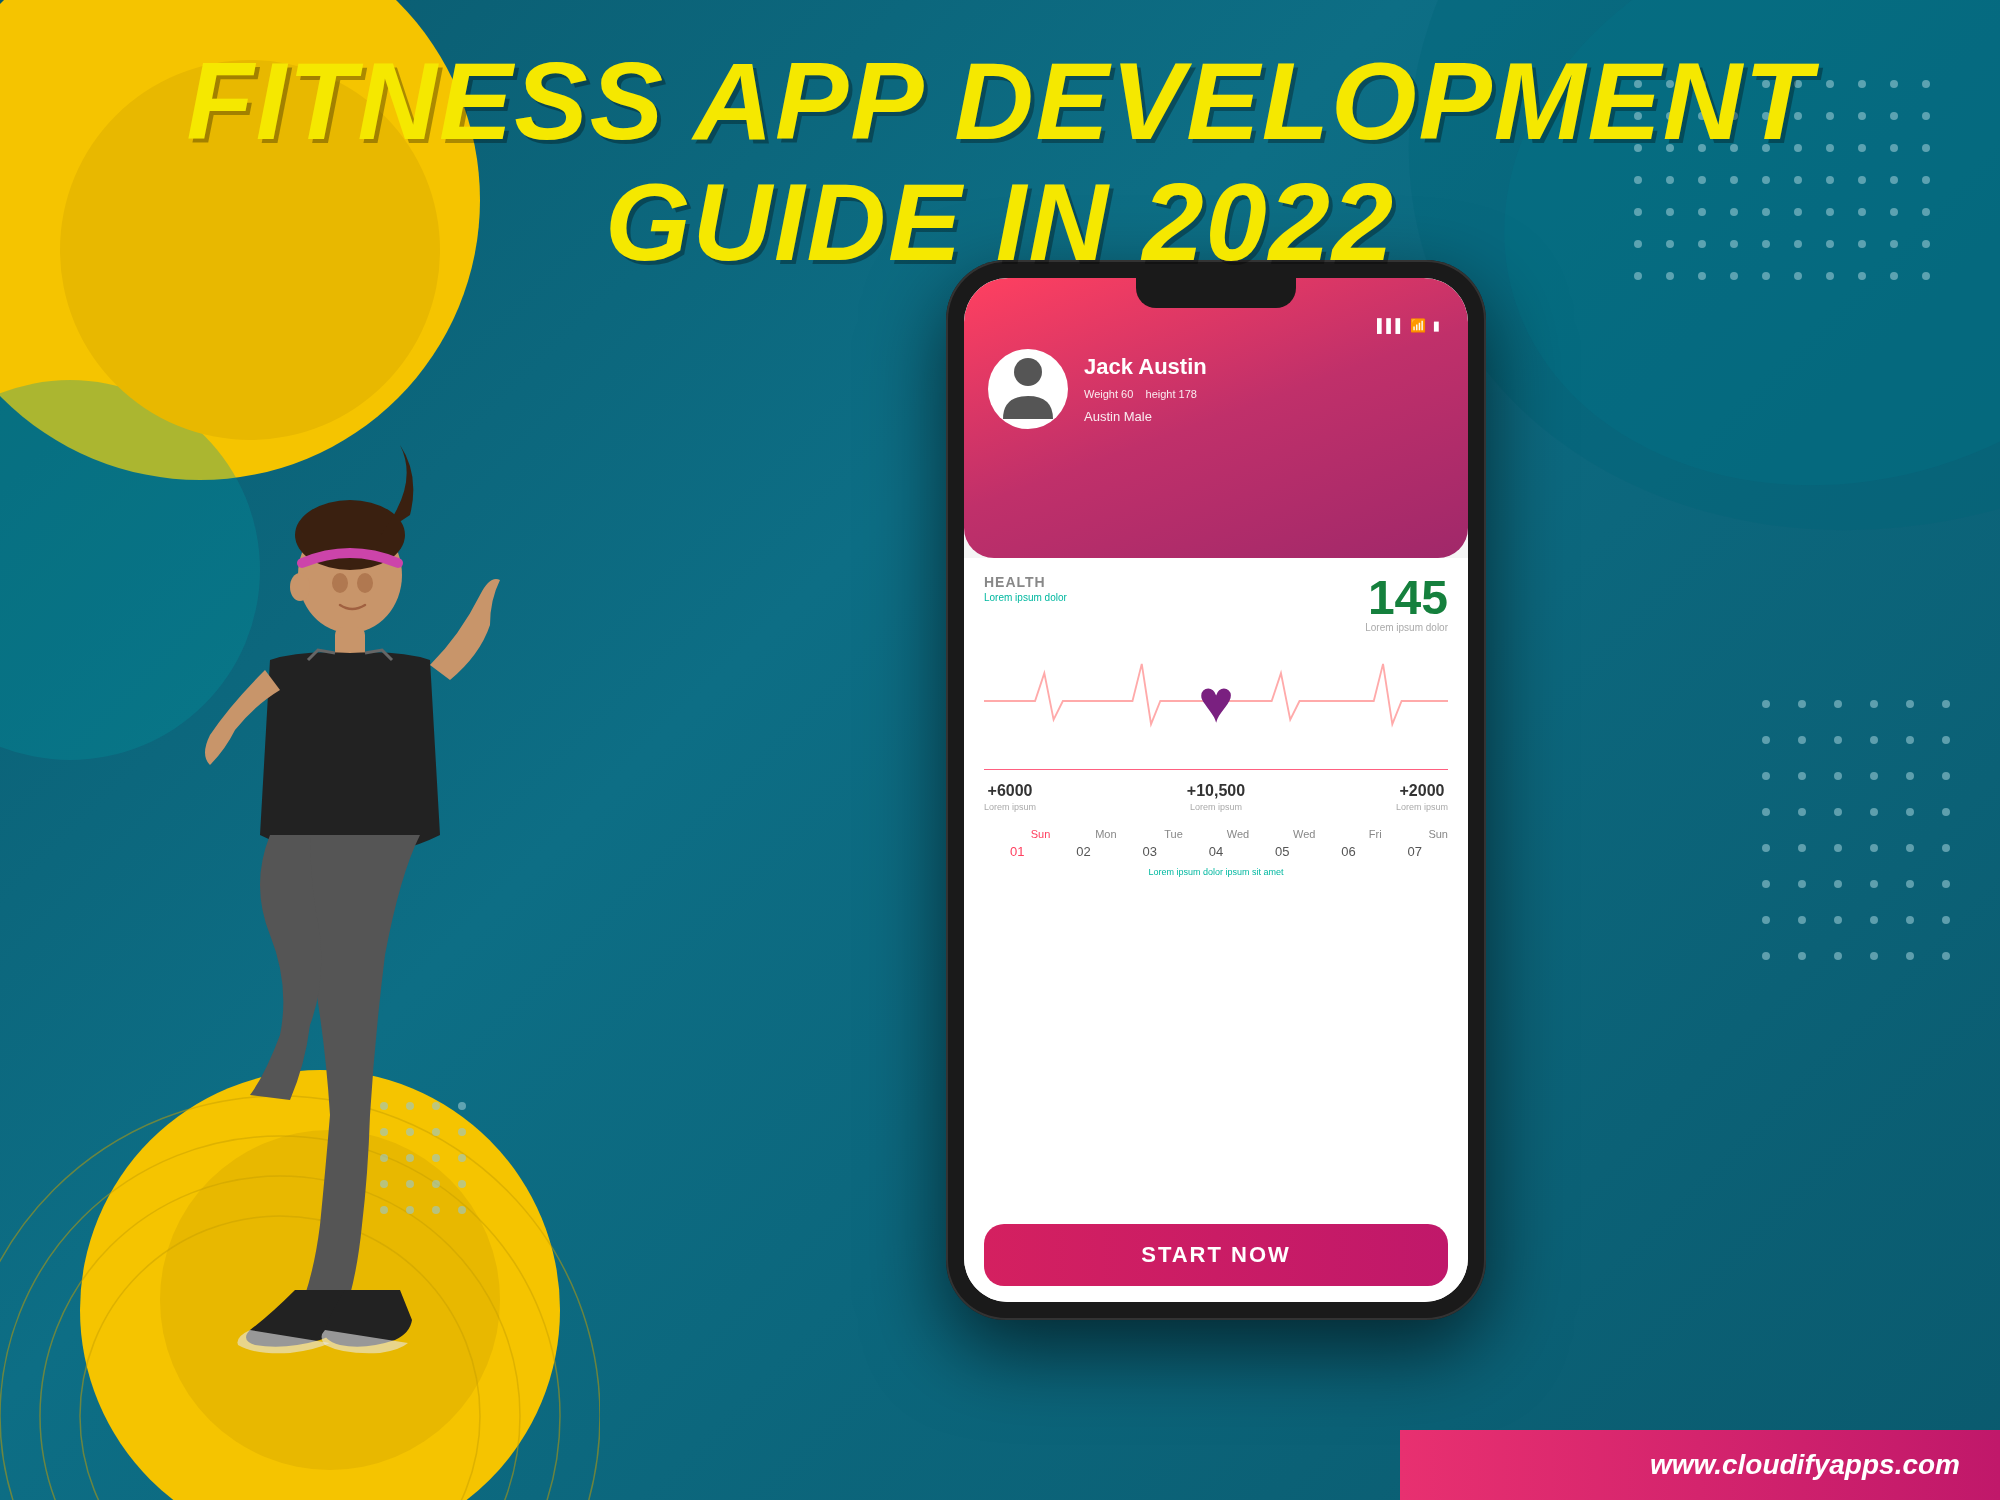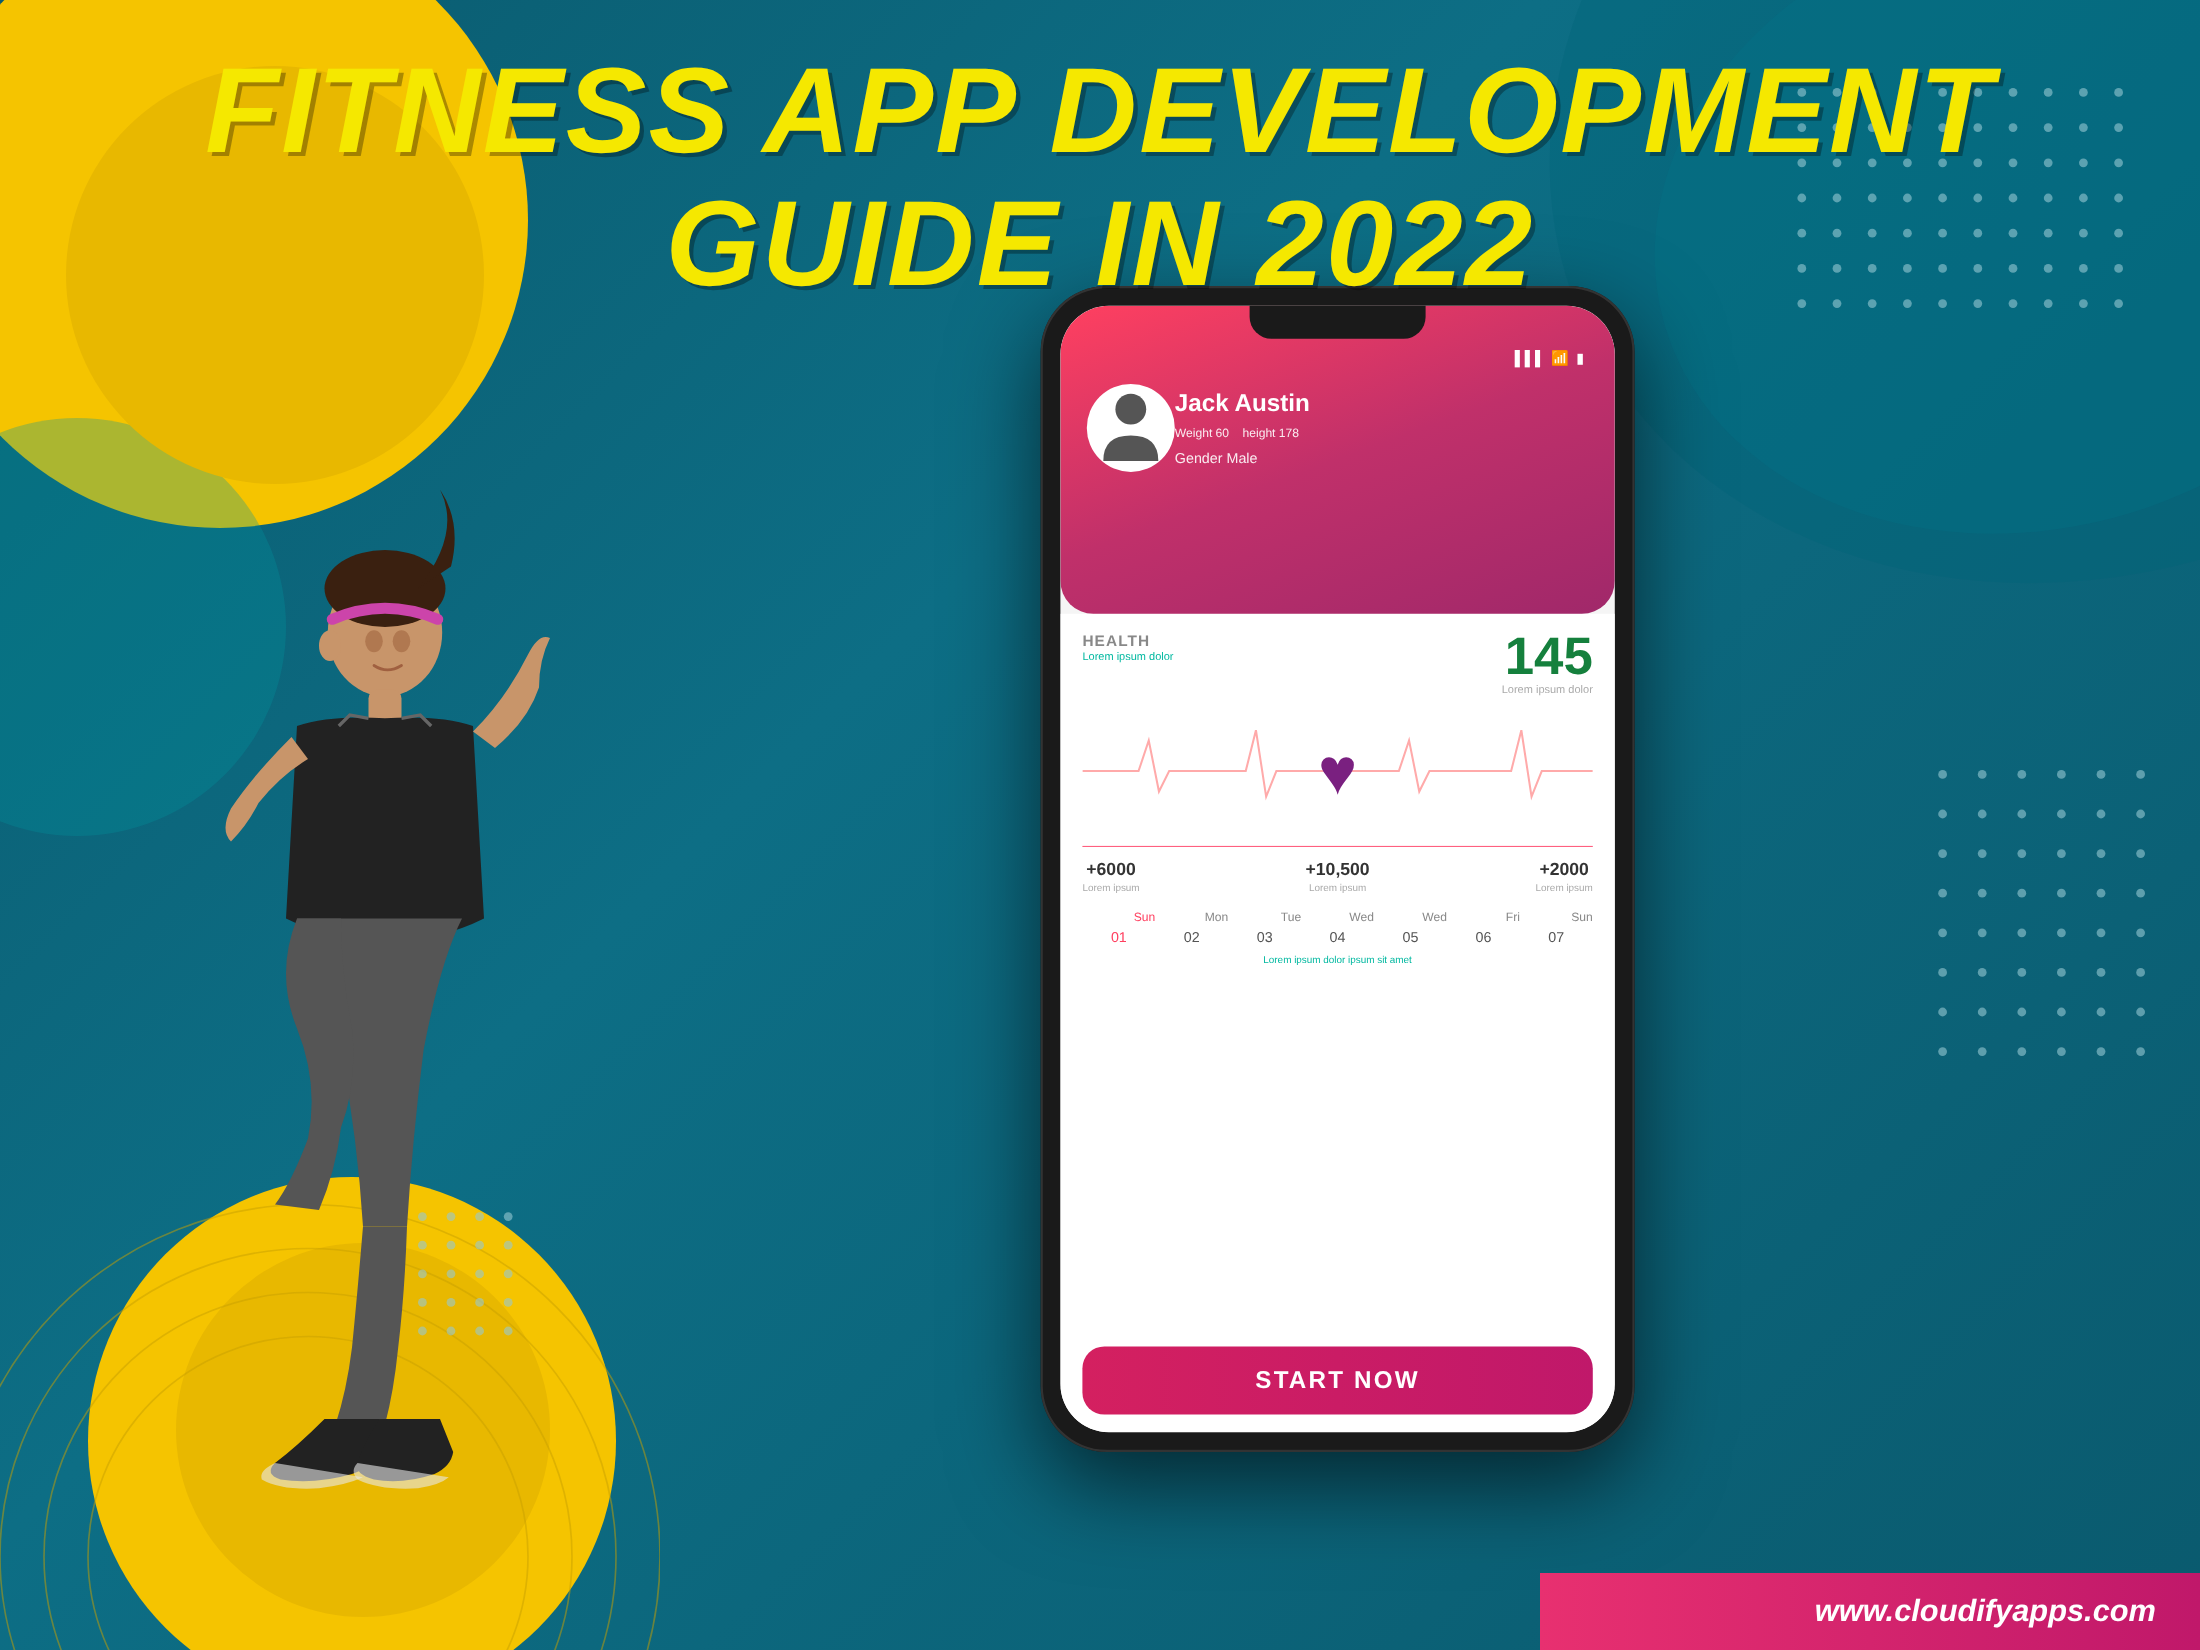--- a/index.html
+++ b/index.html
@@ -210,7 +210,7 @@
     .profile-row {
       display: flex;
       align-items: center;
-      gap: 0;
+      gap: 16px;
     }
 
     .avatar-circle {

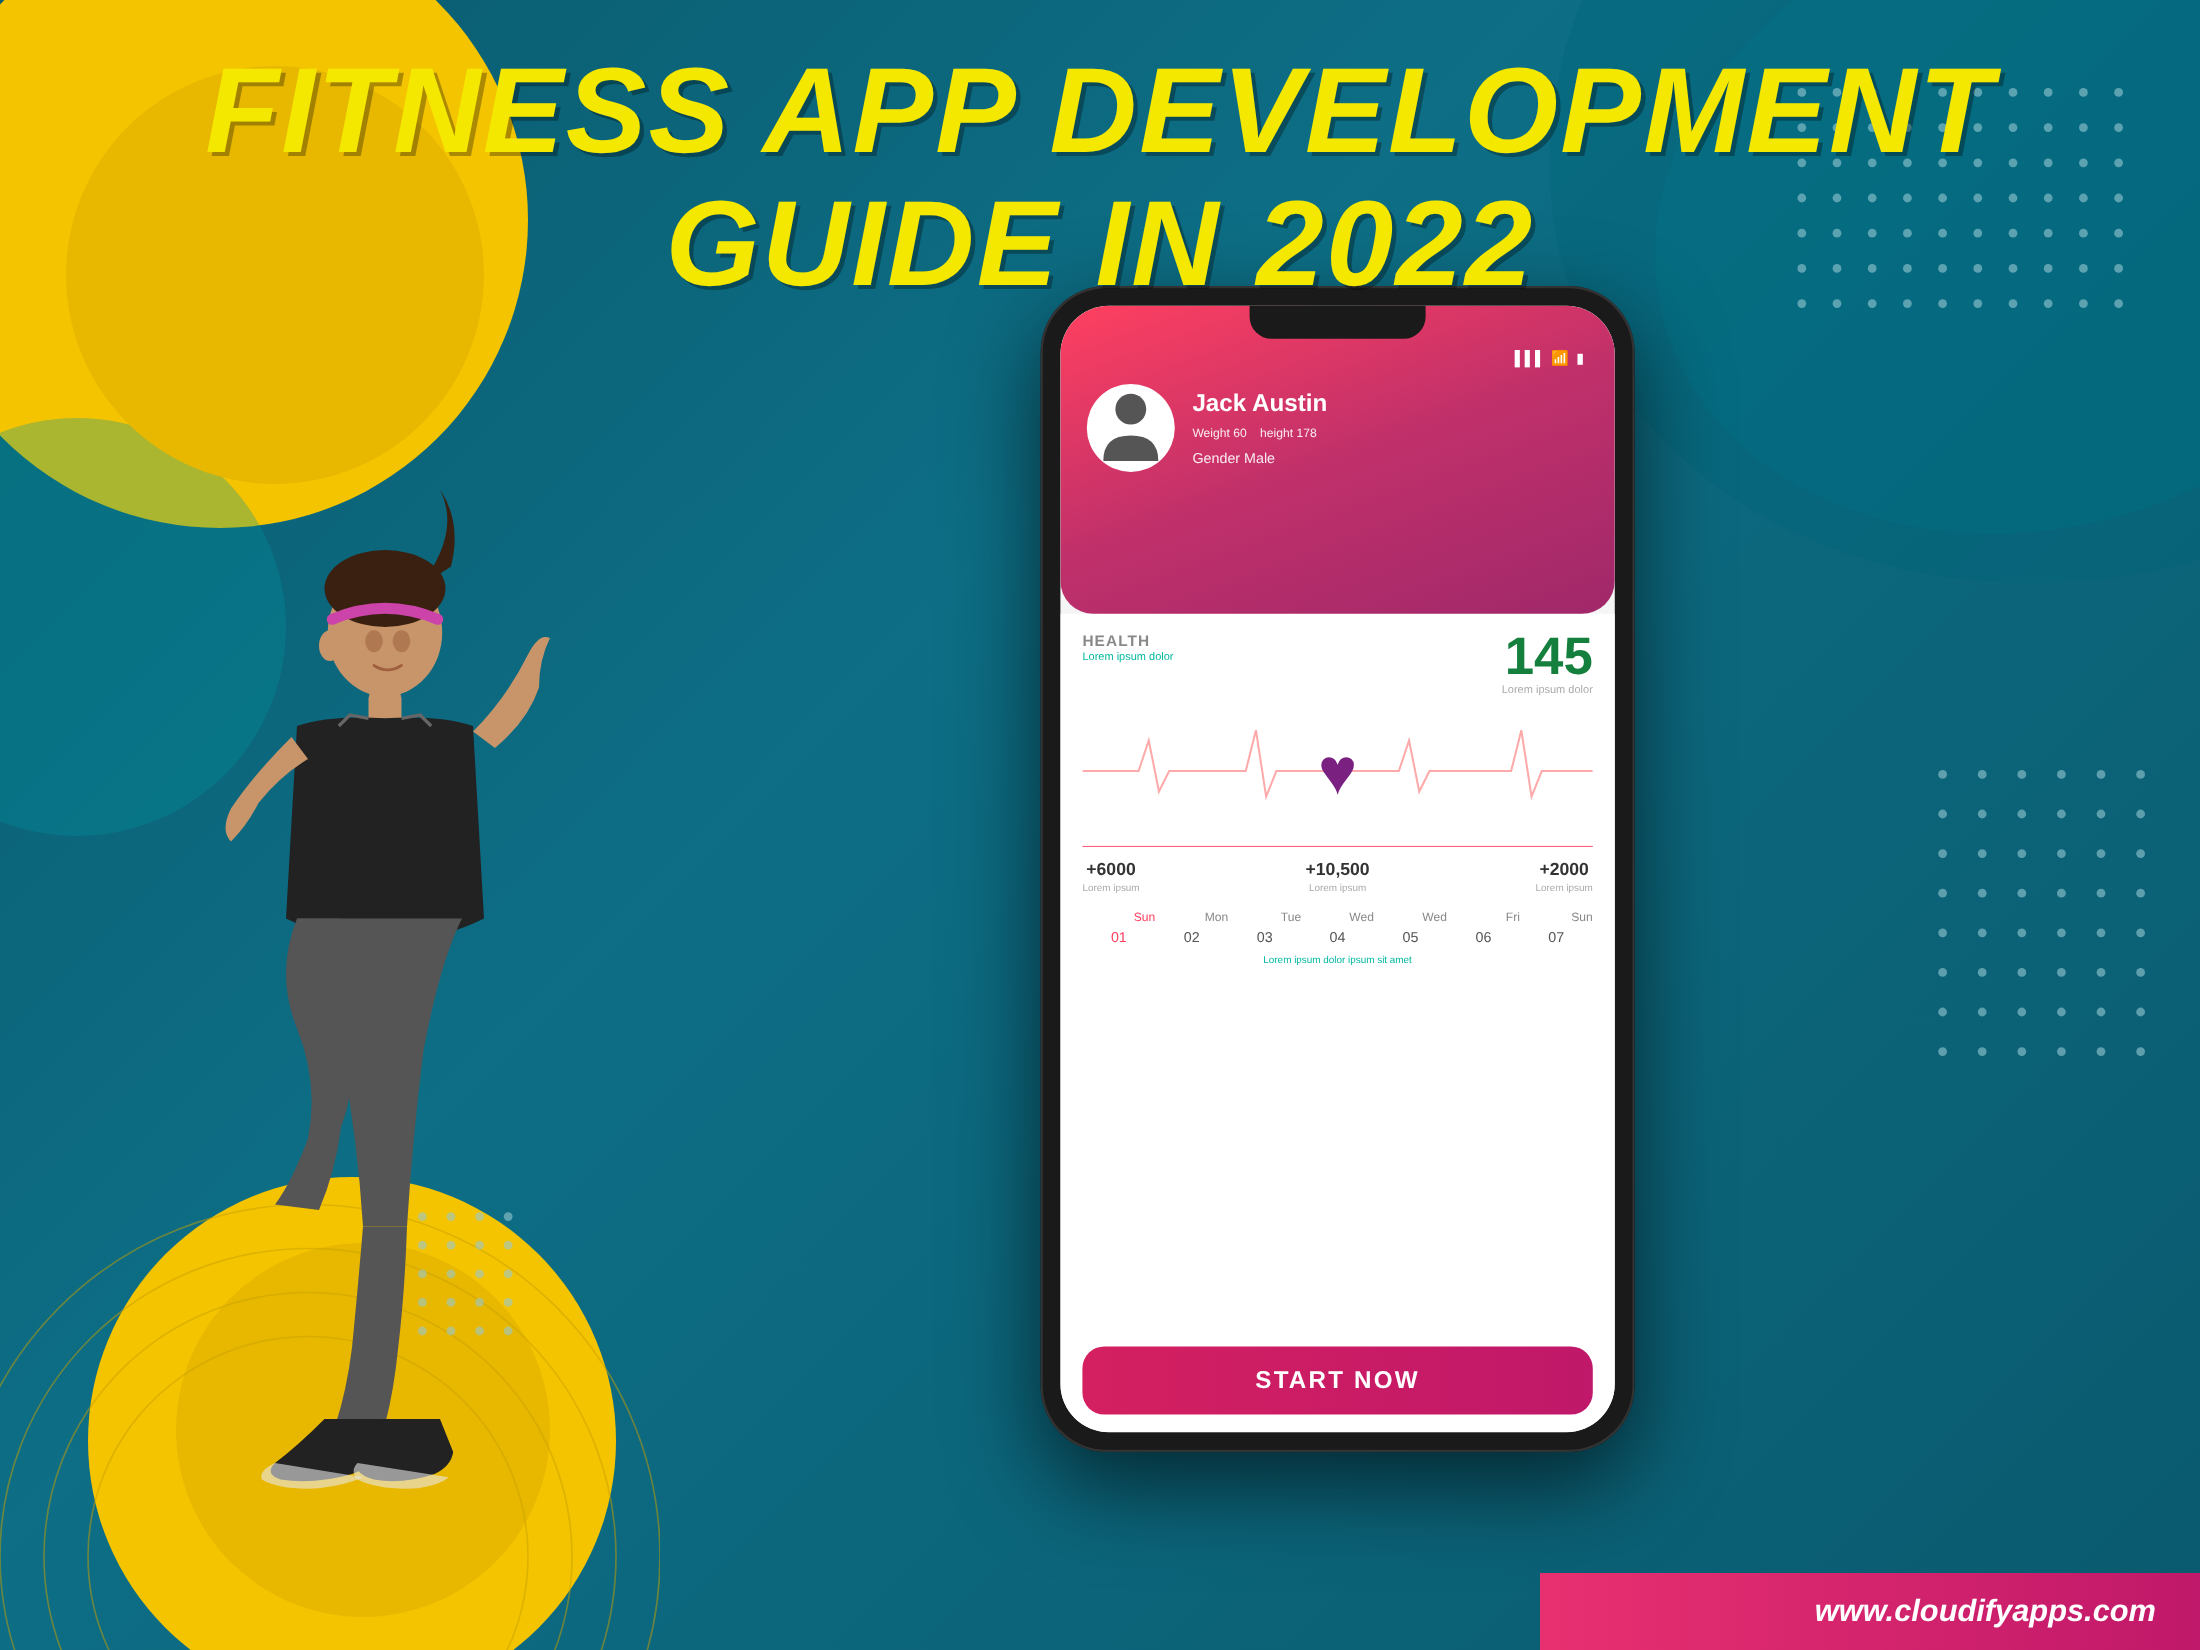--- a/index.html
+++ b/index.html
@@ -715,7 +715,7 @@
               <span>Weight 60</span>&nbsp;&nbsp;&nbsp;
               <span>height 178</span>
             </div>
-            <div class="profile-gender">Gender Male</div>
+            <div class="profile-gender">Austin Male</div>
           </div>
         </div>
       </div>

